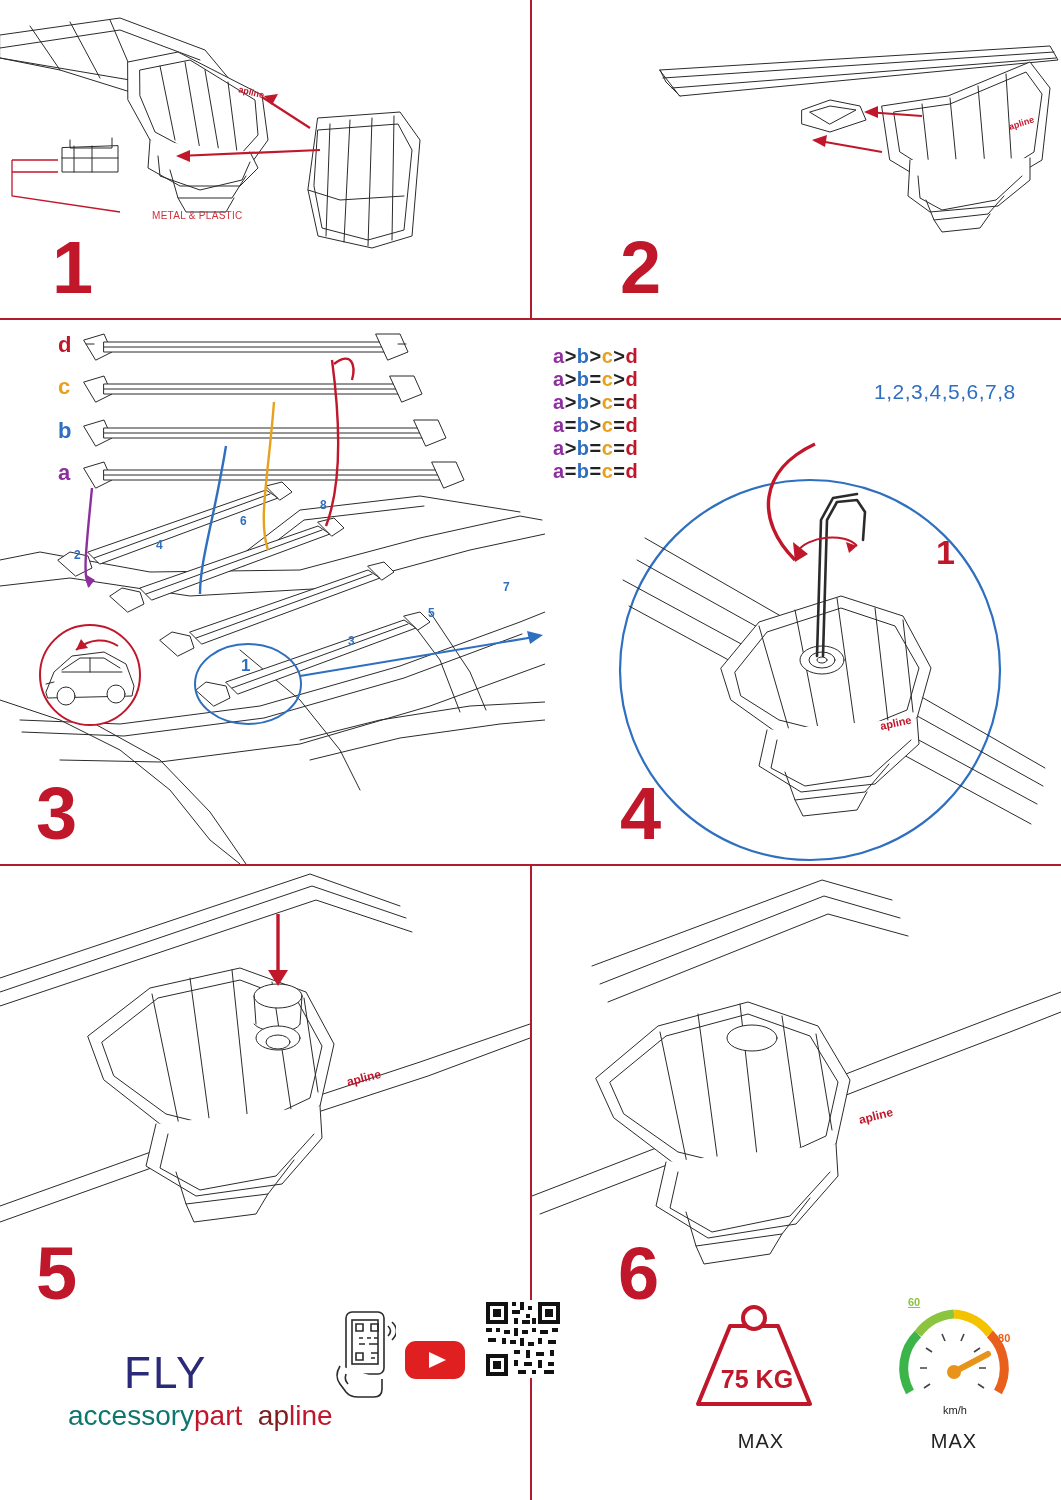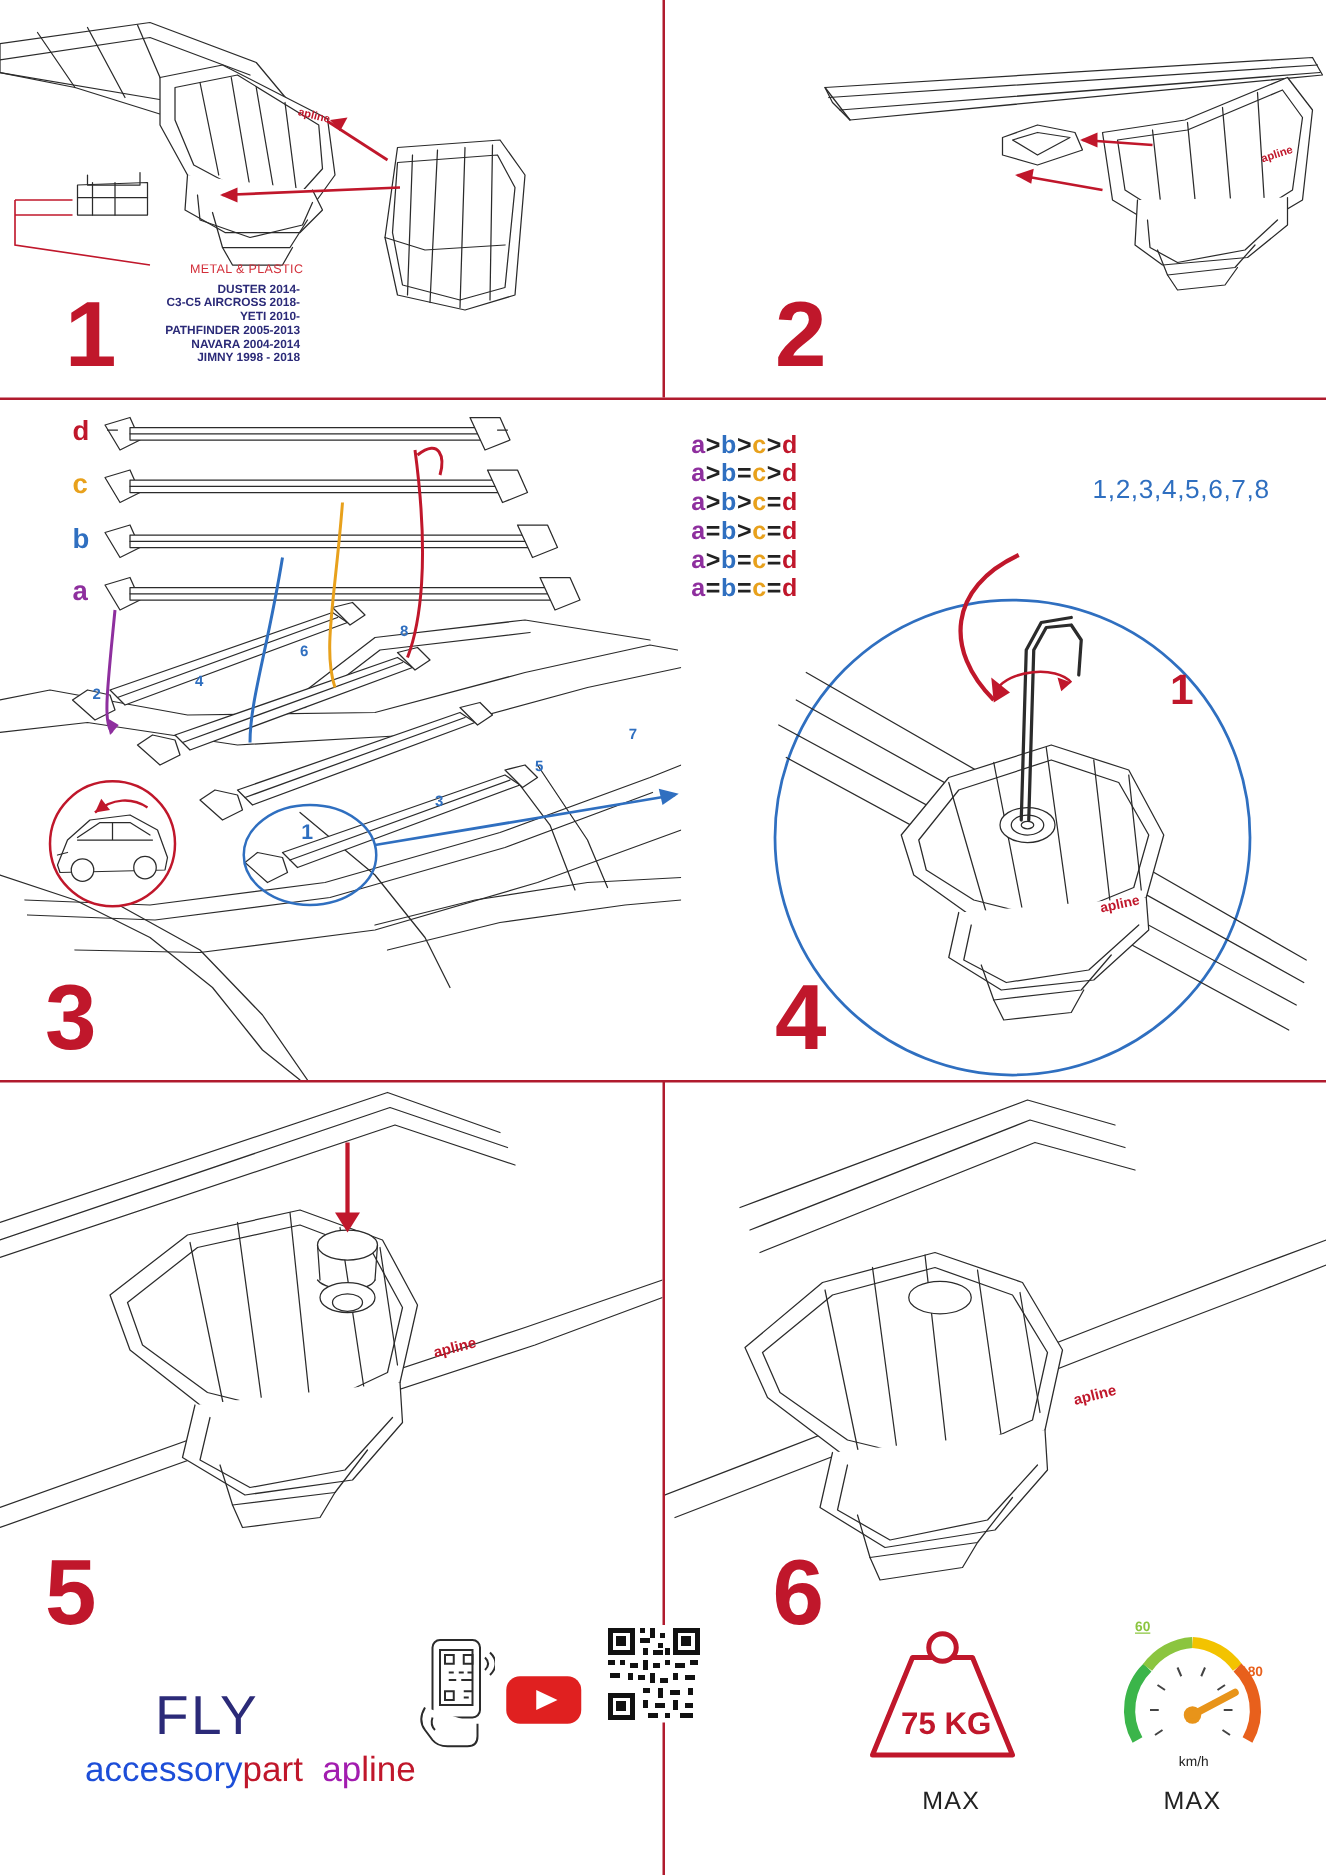--- a/index.html
+++ b/index.html
@@ -97,14 +97,6 @@
     </svg>
   </div>
   <div class="metal" style="left:152px;top:210px;">METAL &amp; PLASTIC</div>
-  <div class="fitlist" style="left:20px;top:226px;width:220px;">
-    <div>DUSTER 2014-</div>
-    <div>C3-C5 AIRCROSS 2018-</div>
-    <div>YETI 2010-</div>
-    <div>PATHFINDER 2005-2013</div>
-    <div>NAVARA 2004-2014</div>
-    <div>JIMNY 1998 - 2018</div>
-  </div>
   <div class="stepnum" style="left:52px;top:238px;">1</div>
 
   <div style="position:absolute;left:530px;top:0;width:531px;height:318px;overflow:hidden;">

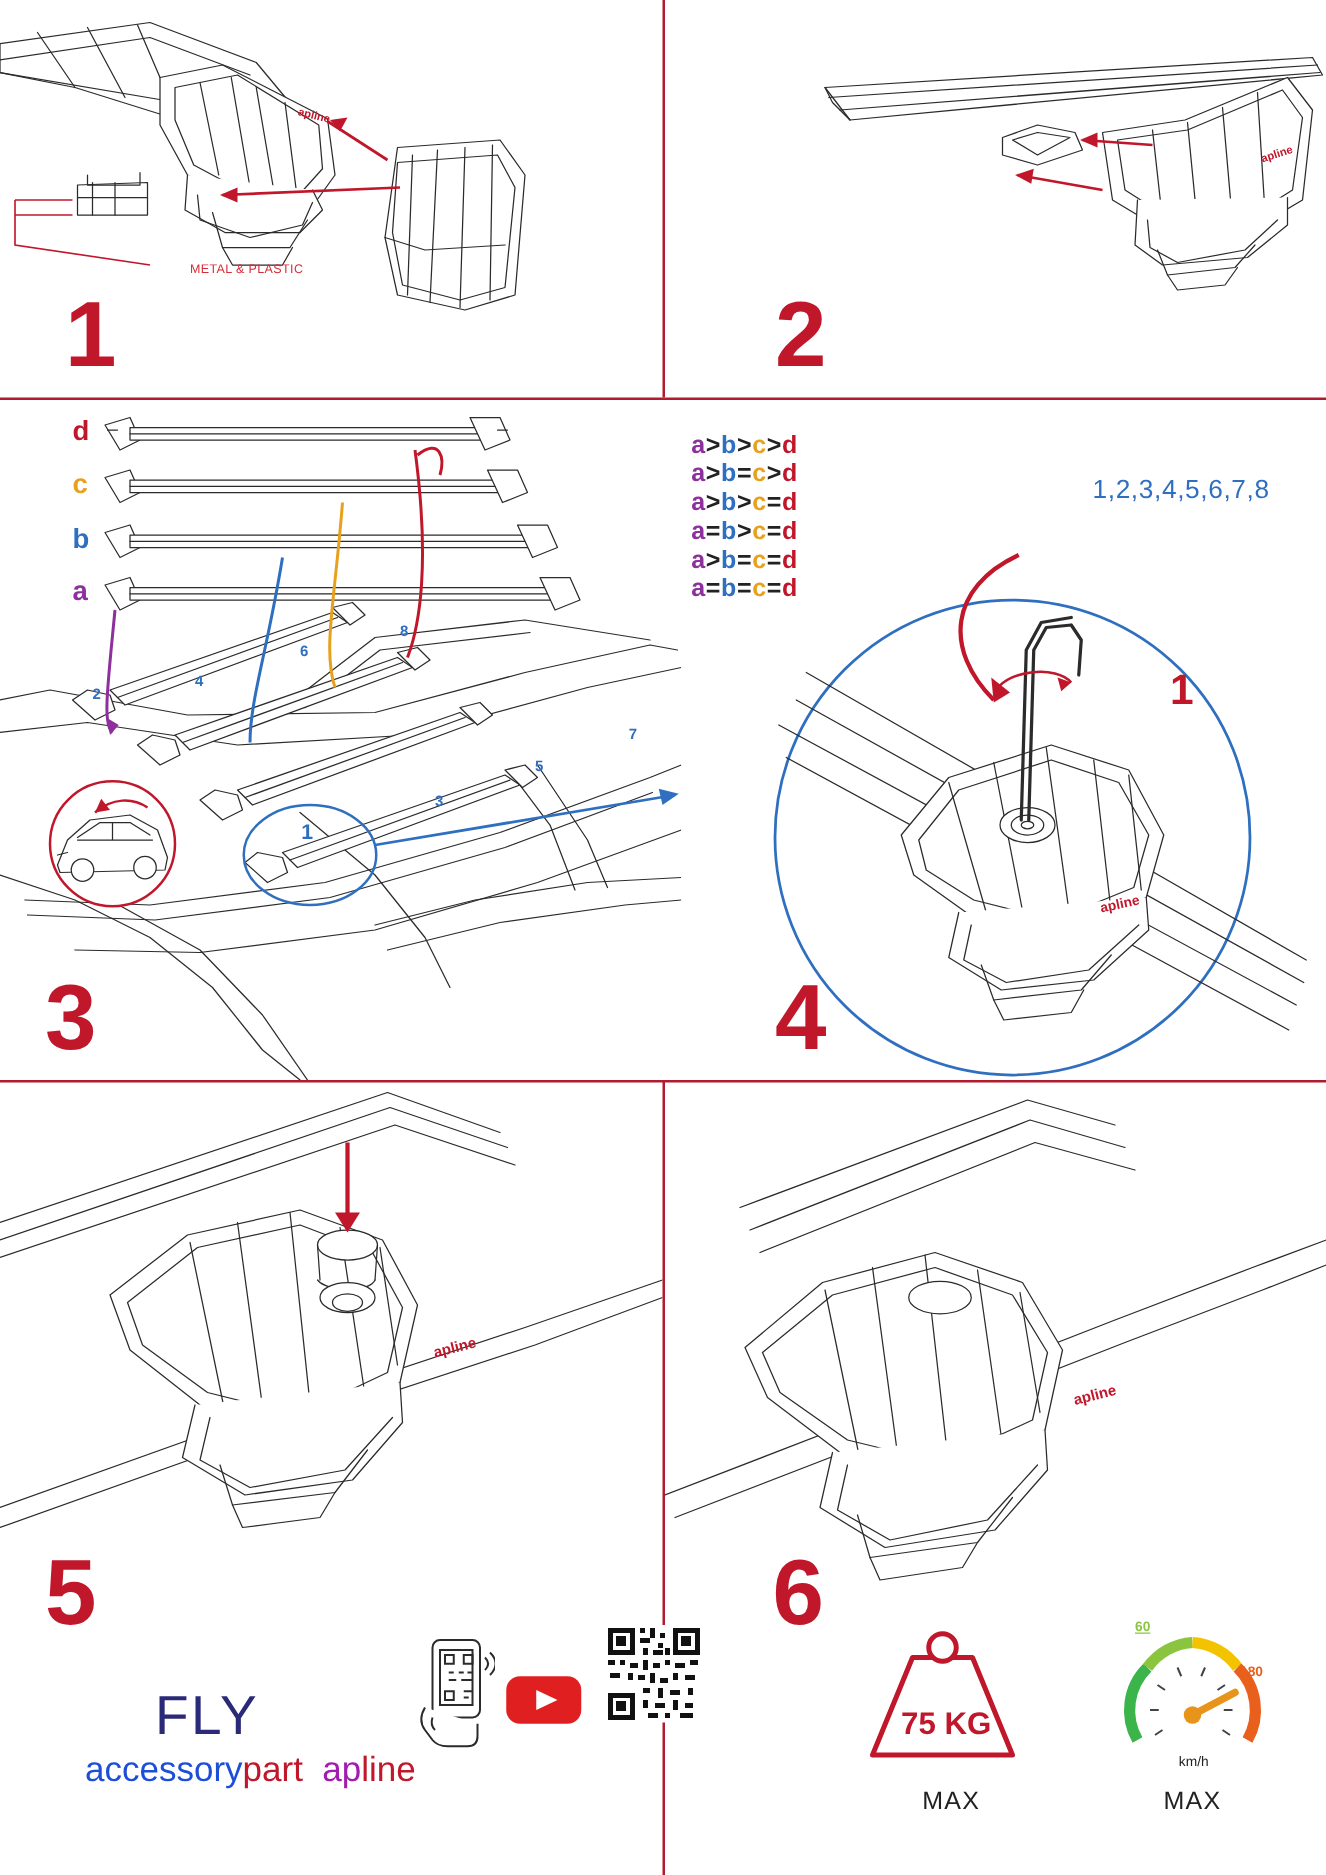--- a/index.html
+++ b/index.html
@@ -28,7 +28,7 @@
   
   .fly{position:absolute;font-size:44px;color:#2b2a78;font-weight:400;letter-spacing:2px;font-family:"Liberation Sans",sans-serif;}
   .brandline{position:absolute;font-size:28px;letter-spacing:0px;}
-  .brandline .ac{color:#1d4ed8;text-align:center;}
+  .brandline .ac{color:#0f766e;text-align:center;}
   .brandline .pt{color:#c0172b;}
   .brandline .ap{color:#a21caf;}
   .brandline .line{color:#c0172b;}

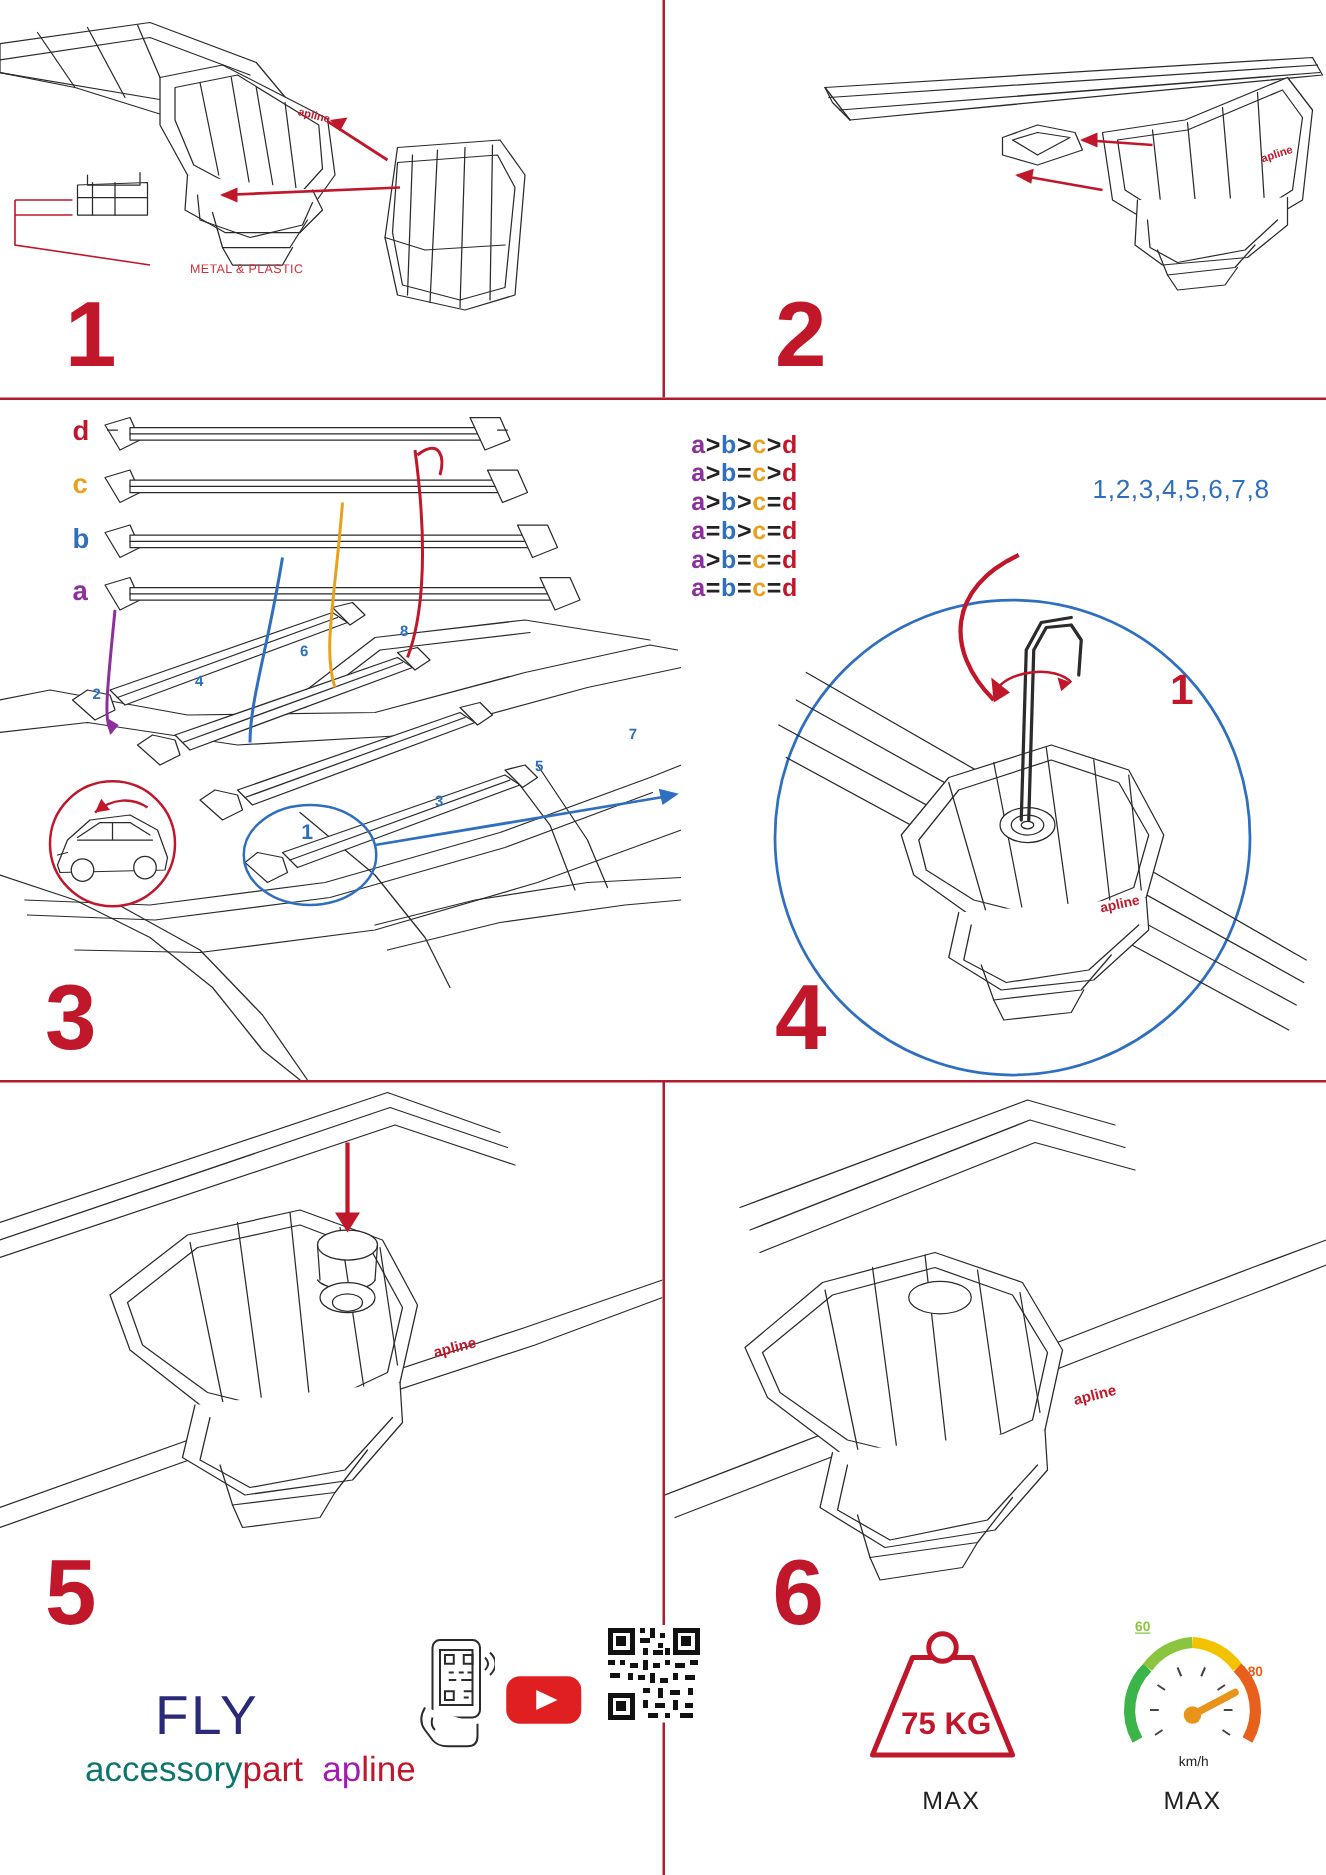--- a/index.html
+++ b/index.html
@@ -30,7 +30,7 @@
   .brandline{position:absolute;font-size:28px;letter-spacing:0px;}
   .brandline .ac{color:#0f766e;text-align:center;}
   .brandline .pt{color:#c0172b;}
-  .brandline .ap{color:#a21caf;}
+  .brandline .ap{color:#7f1d1d;}
   .brandline .line{color:#c0172b;}
 
   

